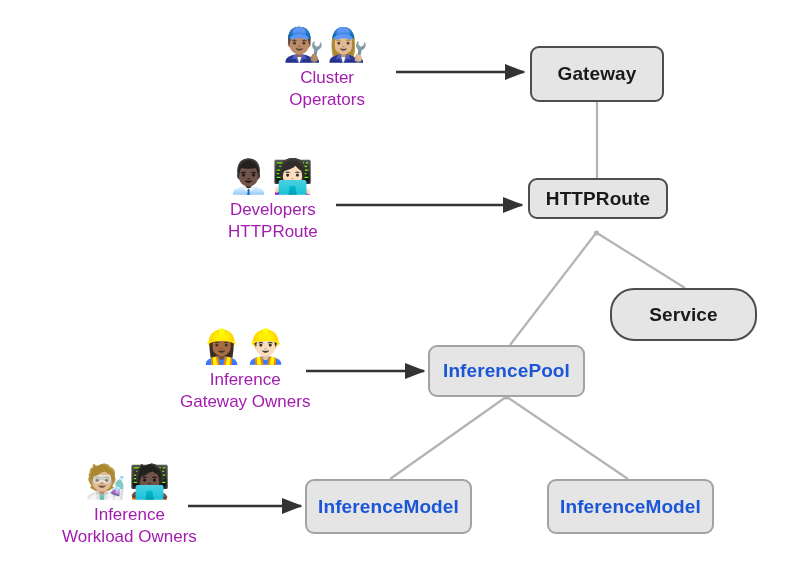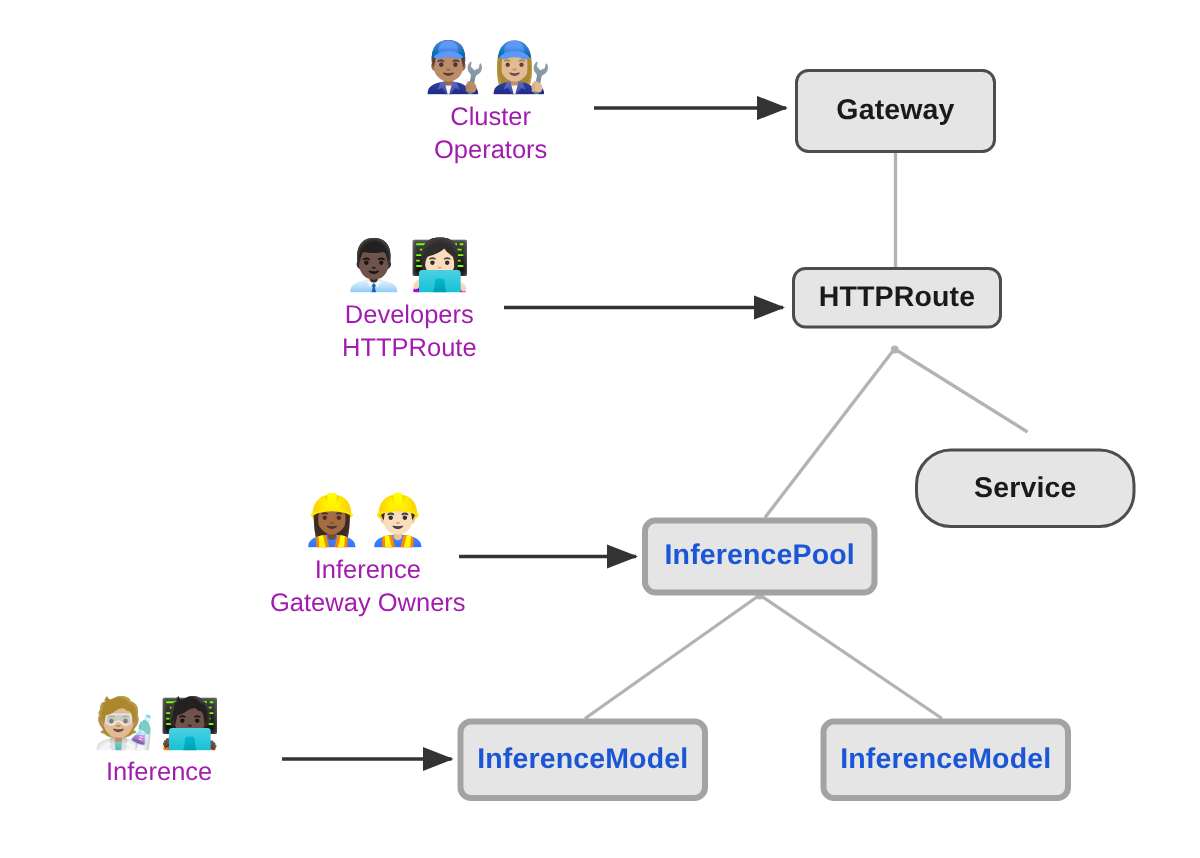--- a/index.html
+++ b/index.html
@@ -106,7 +106,7 @@
     <span>HTTPRoute</span>
   </div>
 
-  <div class="node dark" style="left:610px; top:299px; width:147px; height:53px;border-radius:24px;">
+  <div class="node dark" style="left:610px; top:288px; width:147px; height:53px;border-radius:24px;">
     <span>Service</span>
   </div>
 

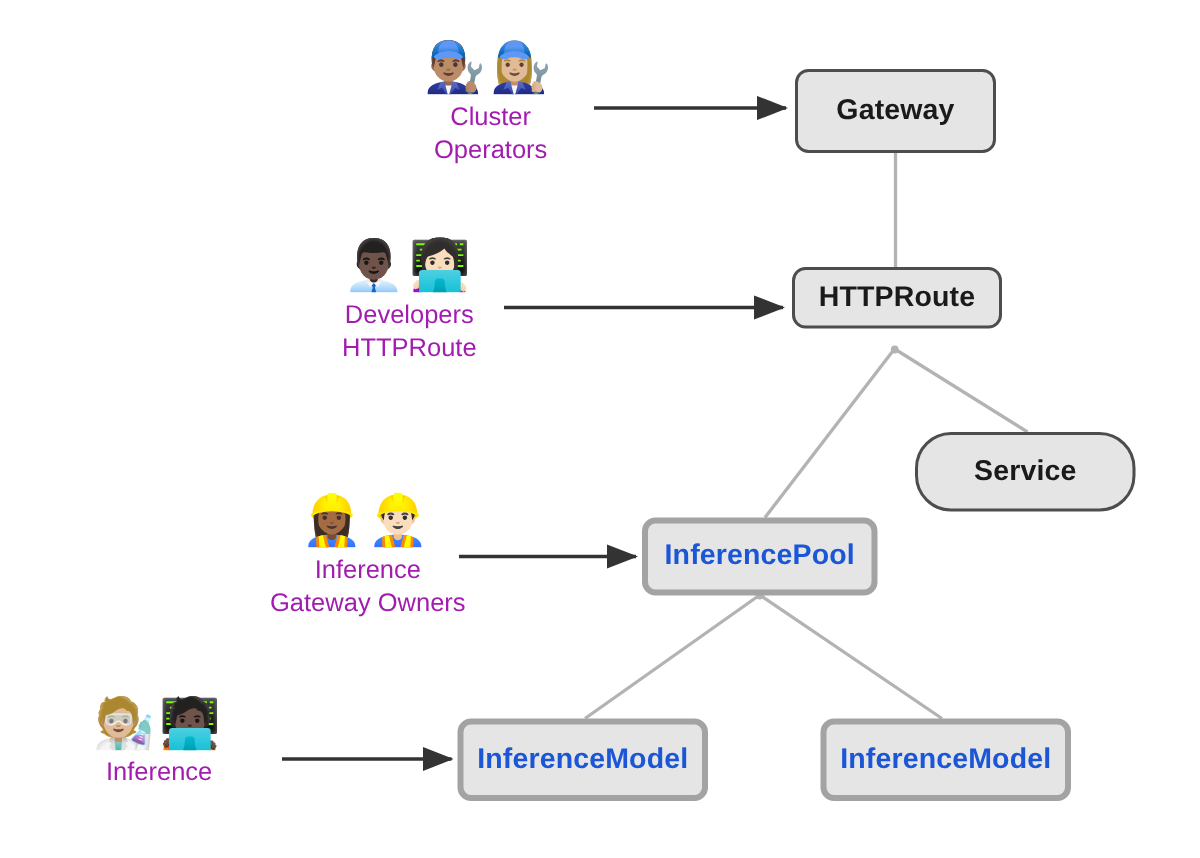--- a/index.html
+++ b/index.html
@@ -41,7 +41,7 @@
     font-size: 19px;
   }
   .node.blue {
-    border: 4px solid #a3a3a3;
+    border: 2px solid #a3a3a3;
     color: #1a56d6;
     font-size: 19px;
   }

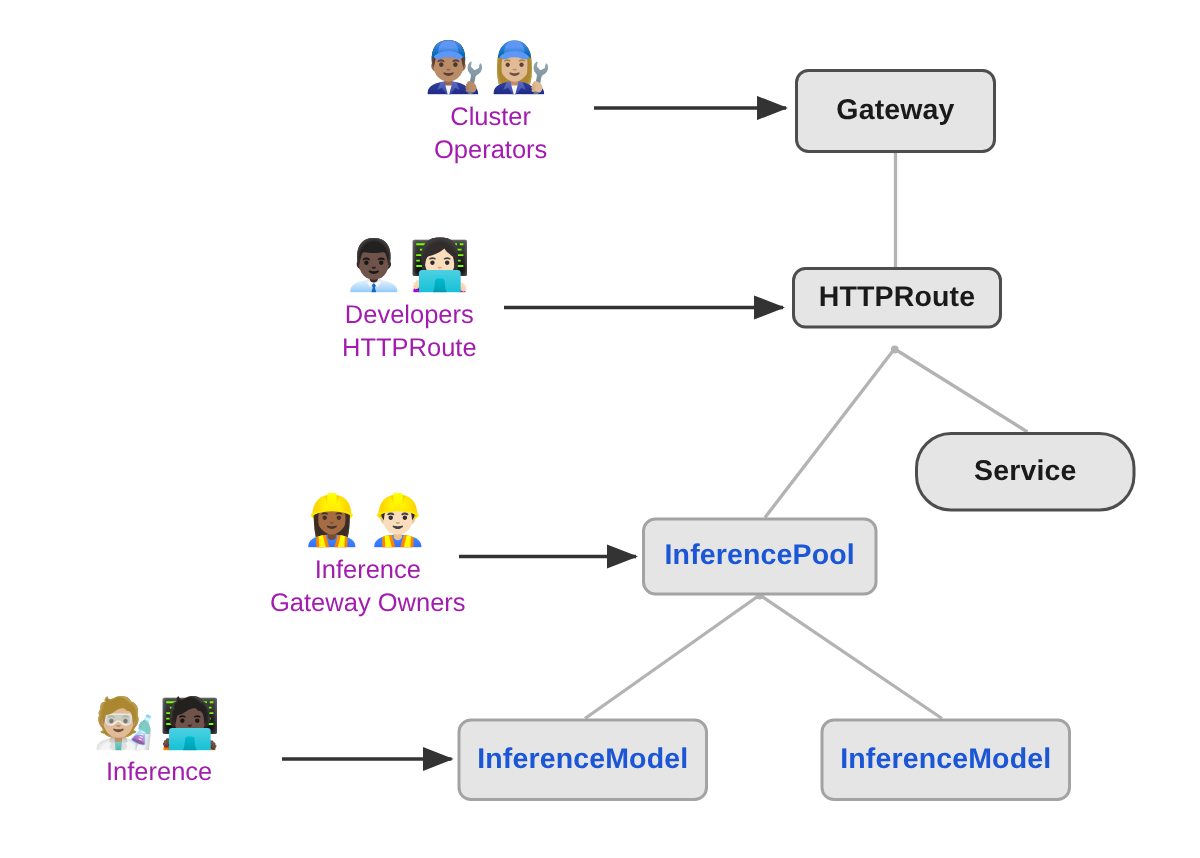--- a/index.html
+++ b/index.html
@@ -150,6 +150,7 @@
     <div class="persona-emoji">🧑🏼‍🔬🧑🏿‍💻</div>
     <div class="persona-label">
       <div>Inference</div>
+      <div>Workload Owners</div>
     </div>
   </div>
 

